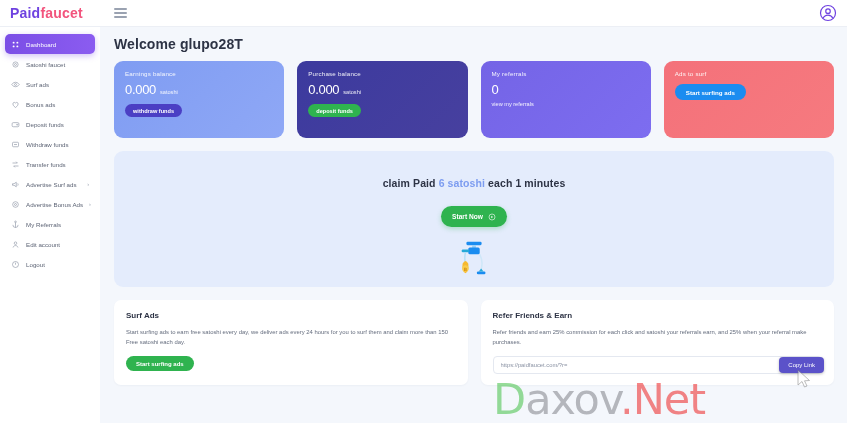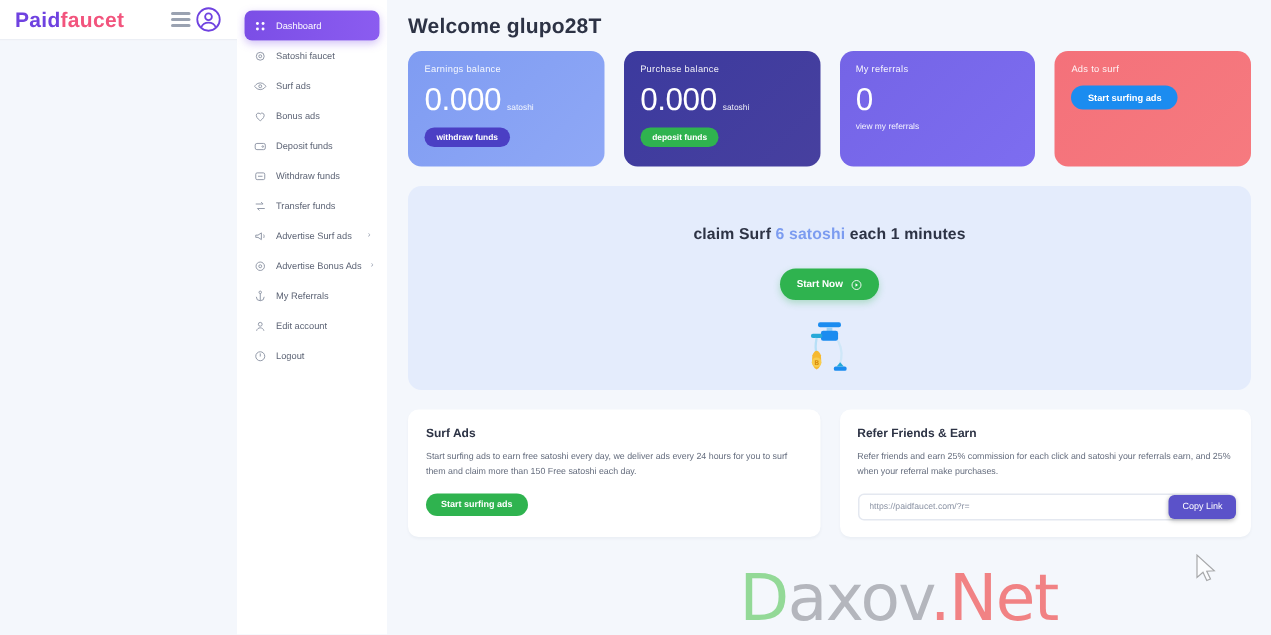--- a/index.html
+++ b/index.html
@@ -9,7 +9,7 @@
     font-family: "Liberation Sans", sans-serif;
     background: #f4f7fc;
   }
-  #app { position: relative; width: 847px; height: 423px; display: flex; flex-direction: row; }
+  #app { position: relative; width: 847px; height: 423px; display: flex; flex-direction: column; }
 
   
   .topbar {

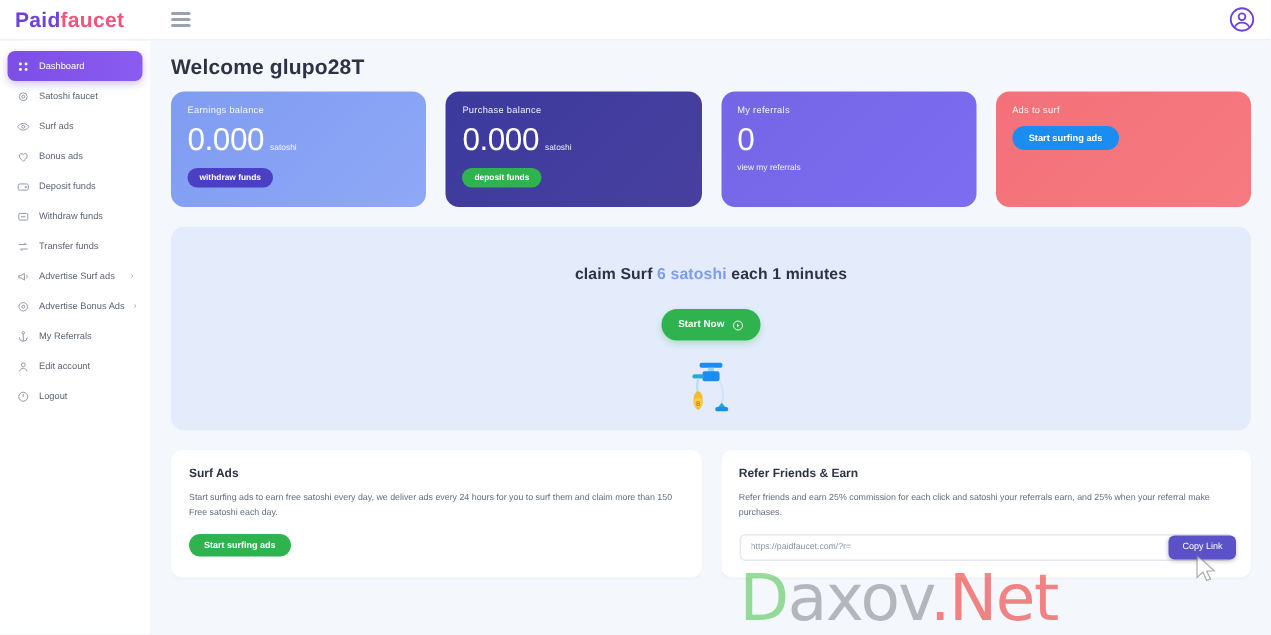--- a/index.html
+++ b/index.html
@@ -85,7 +85,7 @@
   }
   .stat-label { font-size: 6.2px; opacity: .92; letter-spacing: .2px; }
   .stat-value-row { margin-top: 6px; display: flex; align-items: baseline; gap: 4px; }
-  .stat-value { font-size: 21px; font-weight: 300; line-height: 1; letter-spacing: -.3px; }
+  .stat-value { font-size: 13px; font-weight: 300; line-height: 1; letter-spacing: -.3px; }
   .stat-unit { font-size: 5.6px; opacity: .9; }
   .stat-btn {
     margin-top: 8px;

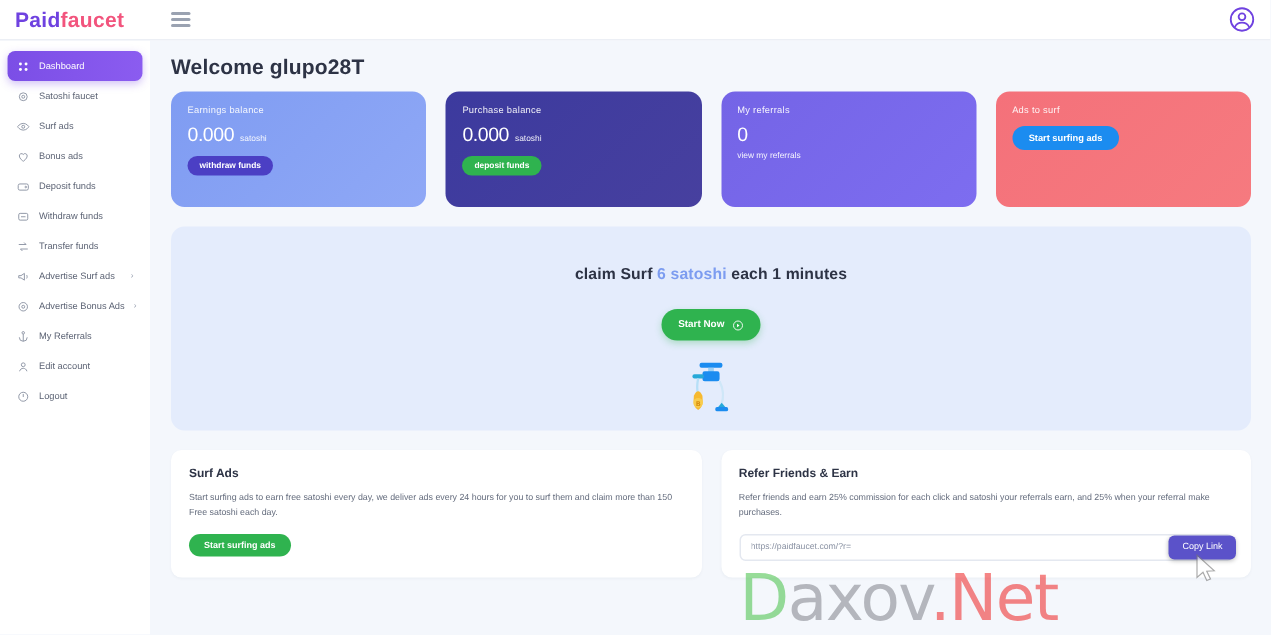--- a/index.html
+++ b/index.html
@@ -378,7 +378,7 @@
 
       <div class="claim">
         <div class="claim-text">
-          <span>claim Surf </span><span class="hl">6 satoshi</span><span> each 1 minutes</span>
+          <span>claim Paid </span><span class="hl">6 satoshi</span><span> each 1 minutes</span>
         </div>
         <div class="claim-btn">
           <span>Start Now</span>

